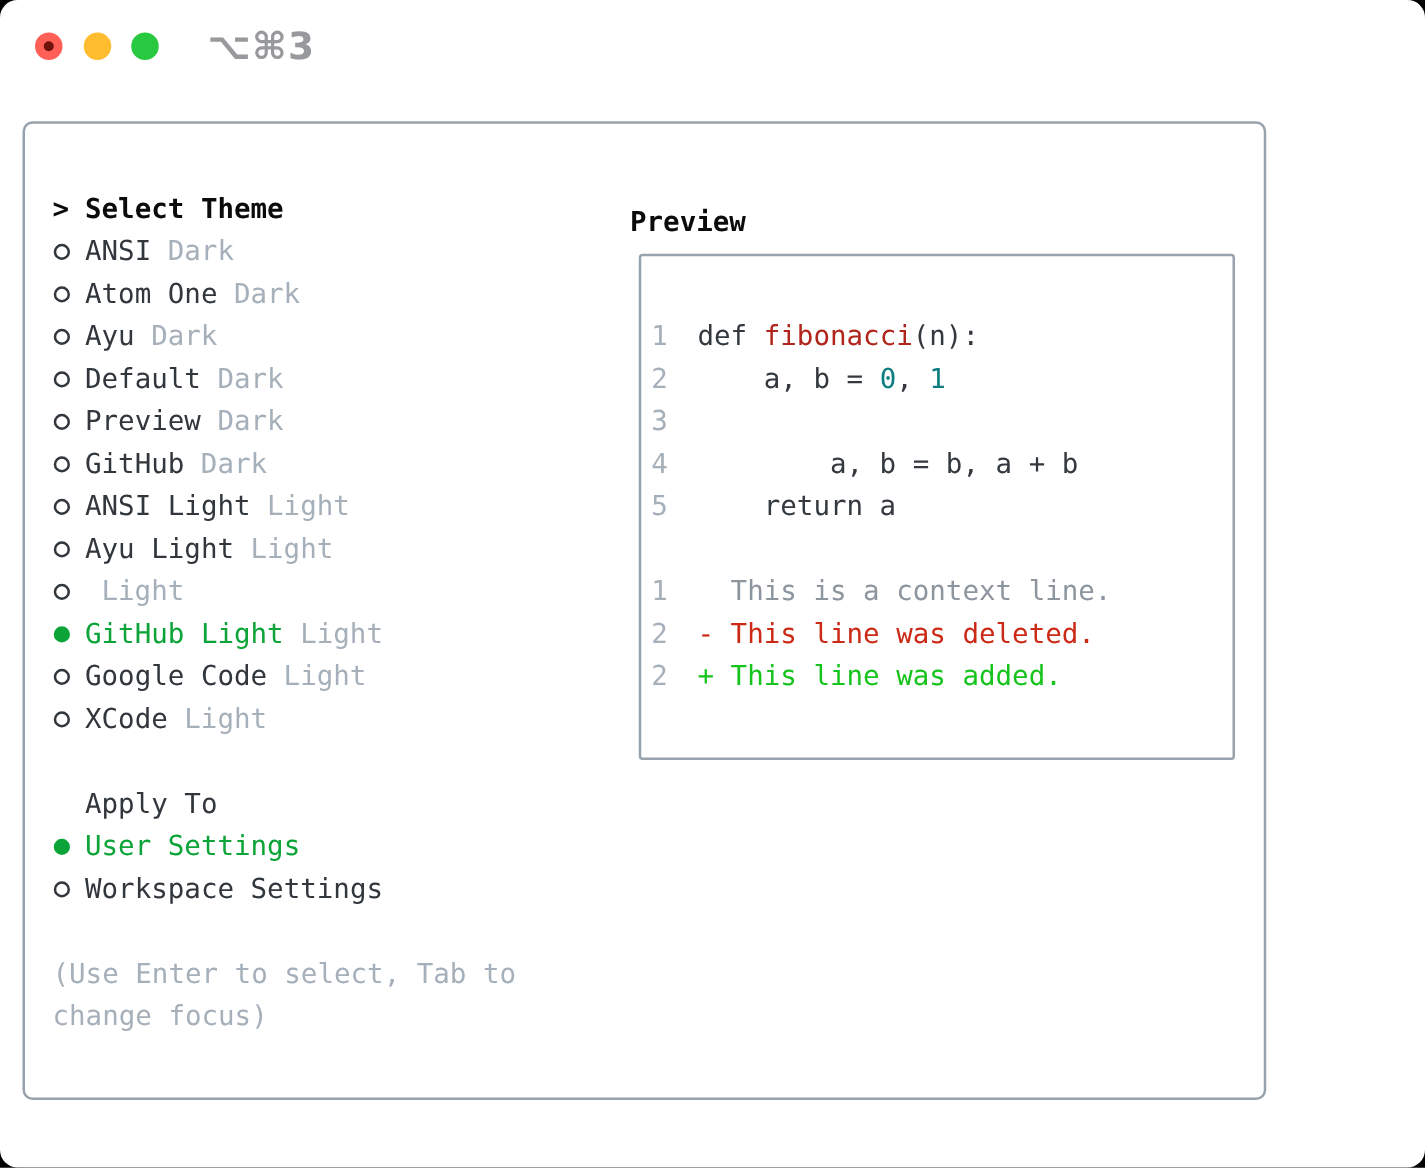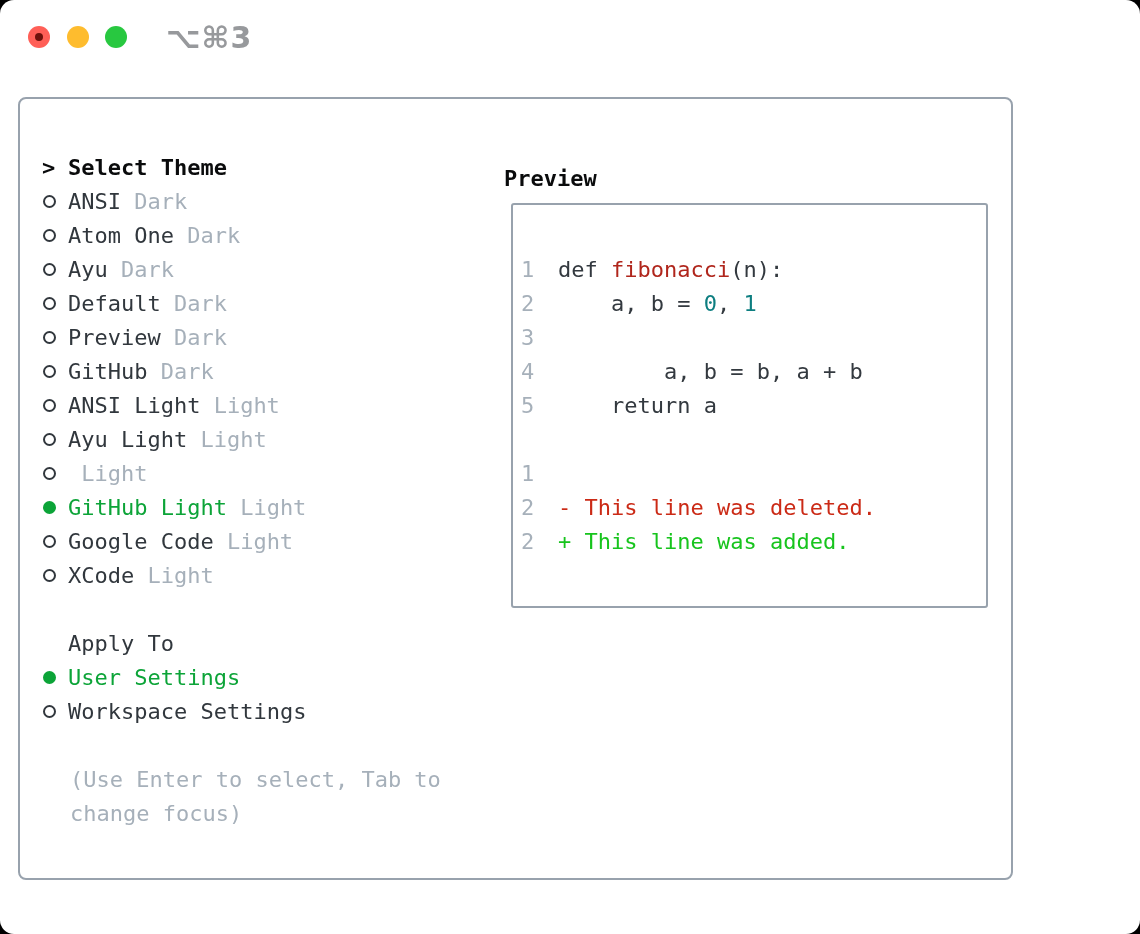--- a/index.html
+++ b/index.html
@@ -189,7 +189,7 @@
   </div>
 
   <div class="code-line">
-    <span class="lnum">1</span>
+    <span class="lnum">1</span><span class="lcontent"><span class="c-context">  This is a context line.</span></span>
   </div>
 
   <div class="code-line">

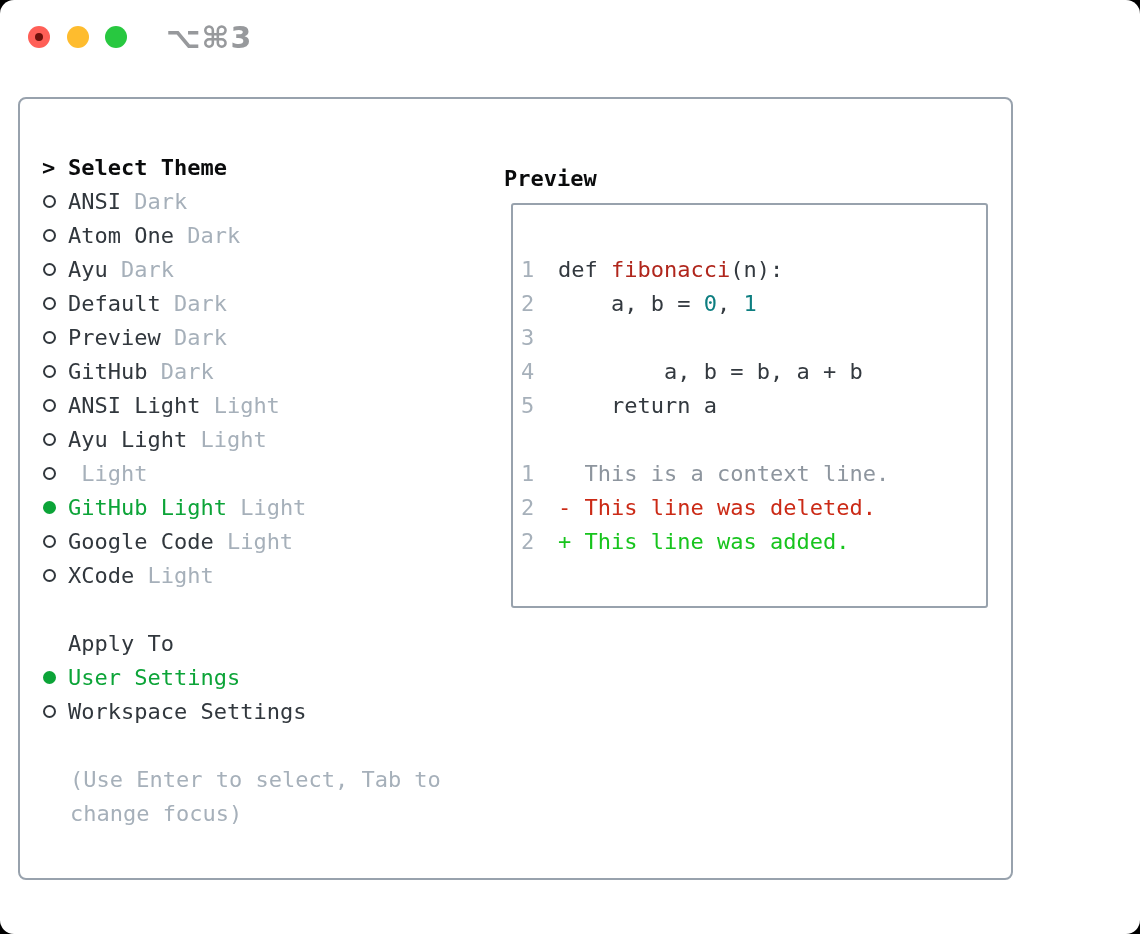--- a/index.html
+++ b/index.html
@@ -46,7 +46,7 @@
   .tag { color:var(--muted-gray); }
   .name { color:var(--text-dark); }
   .spacer { height:34px; }
-  .hint { color:var(--muted-gray);margin-left:28px; }
+  .hint { color:var(--muted-gray); }
 
   
   .preview-header {

